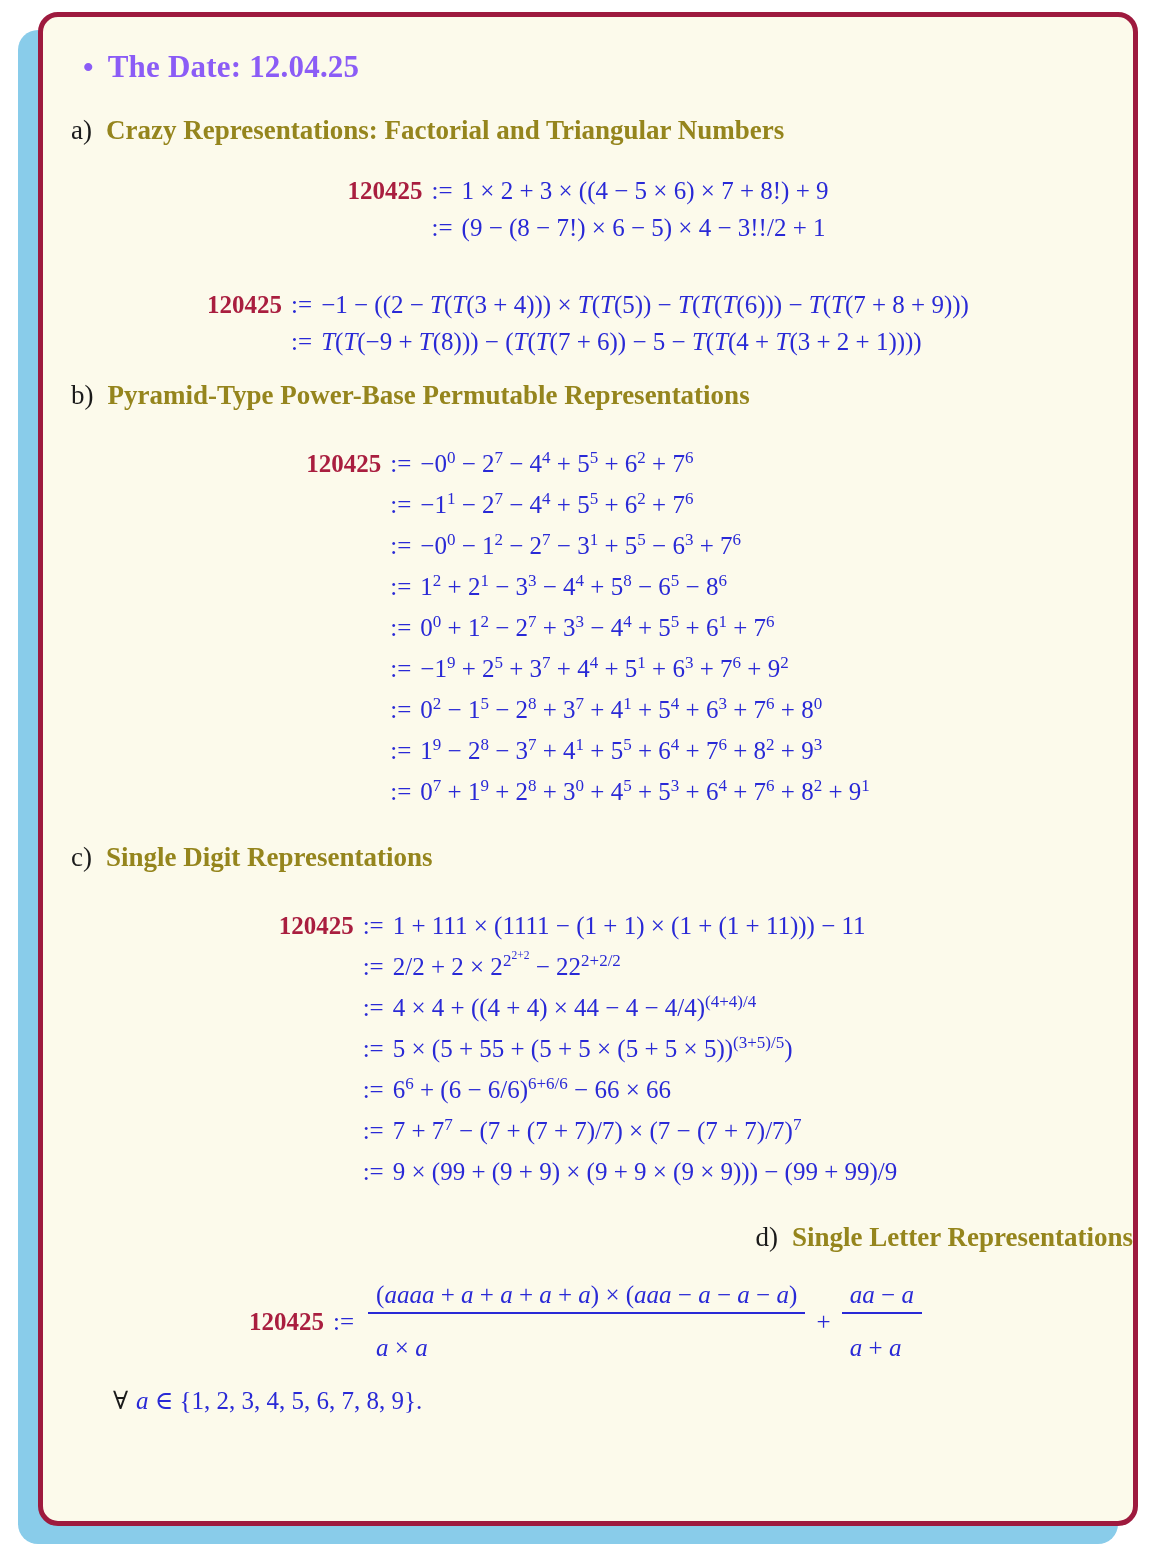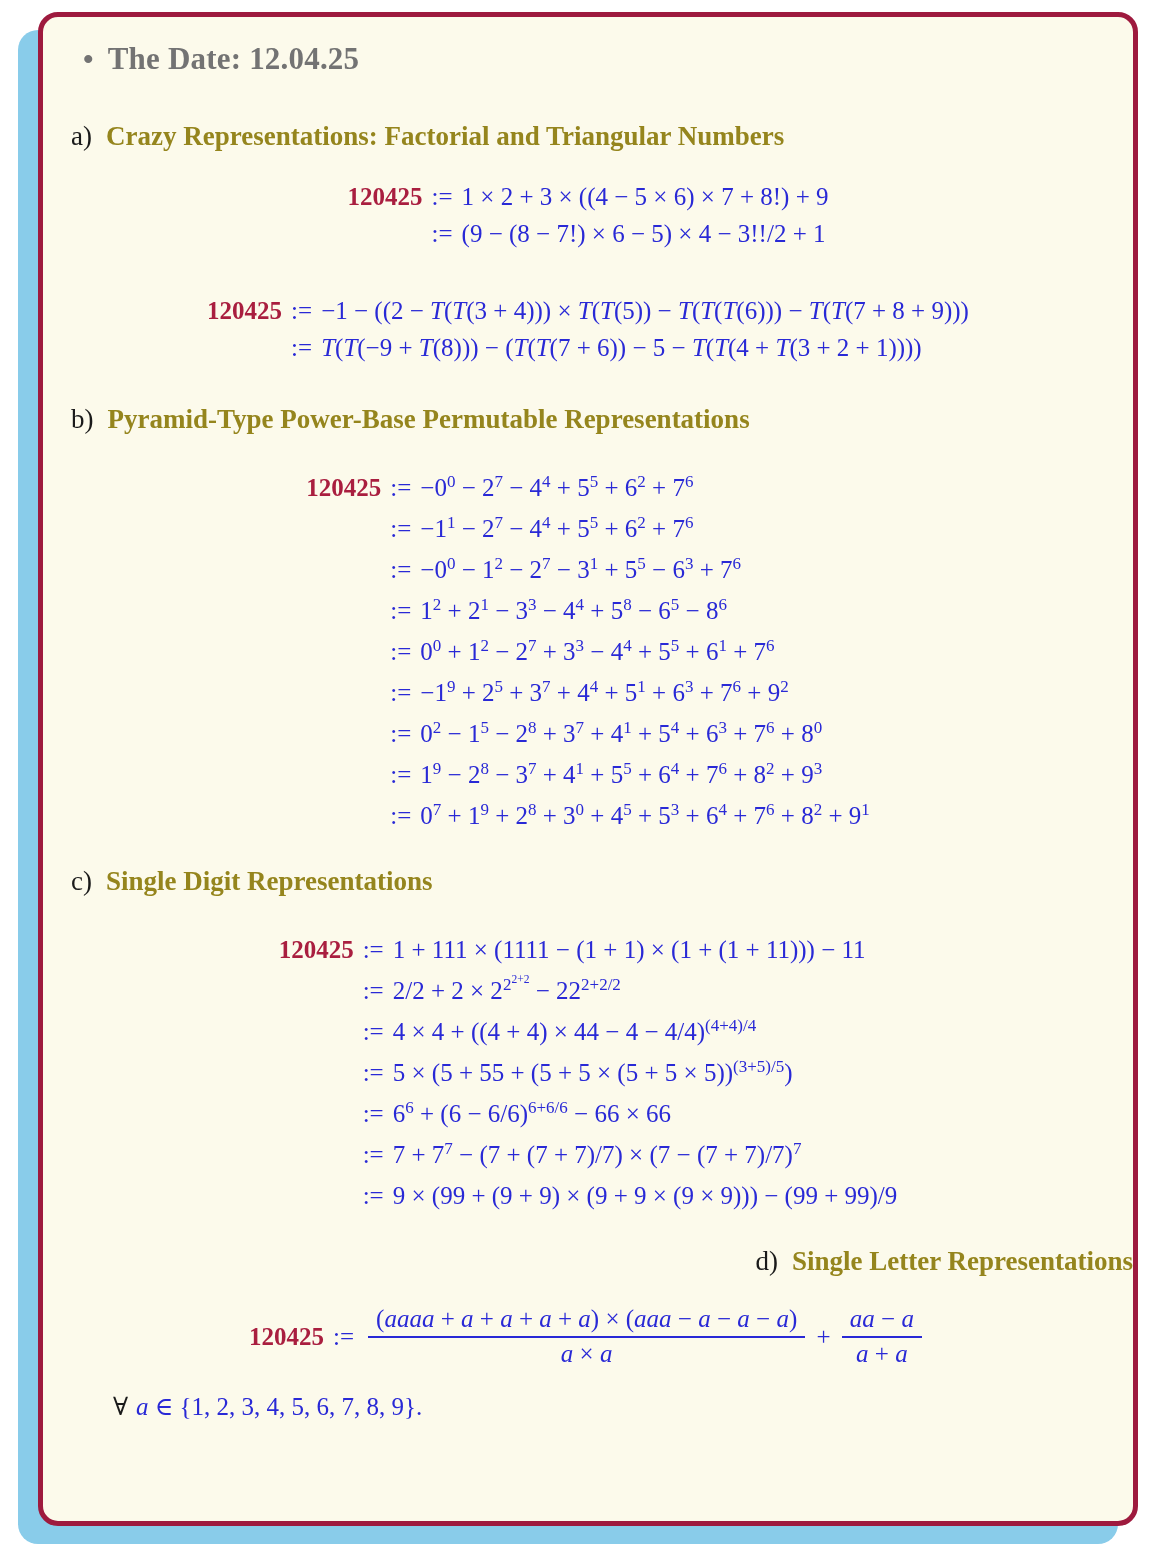--- a/index.html
+++ b/index.html
@@ -21,8 +21,8 @@
     box-shadow:-20px 18px 0 0 #89CCEA;
   }
   .title{
-    margin:24px 0 0 40px;
-    font-size:31px;font-weight:bold;color:#737373;
+    margin:32px 0 0 40px;
+    font-size:31px;font-weight:bold;color:#8b5cf6;
     letter-spacing:0.2px;
   }
   .title .bullet{font-size:30px;margin-right:14px;}

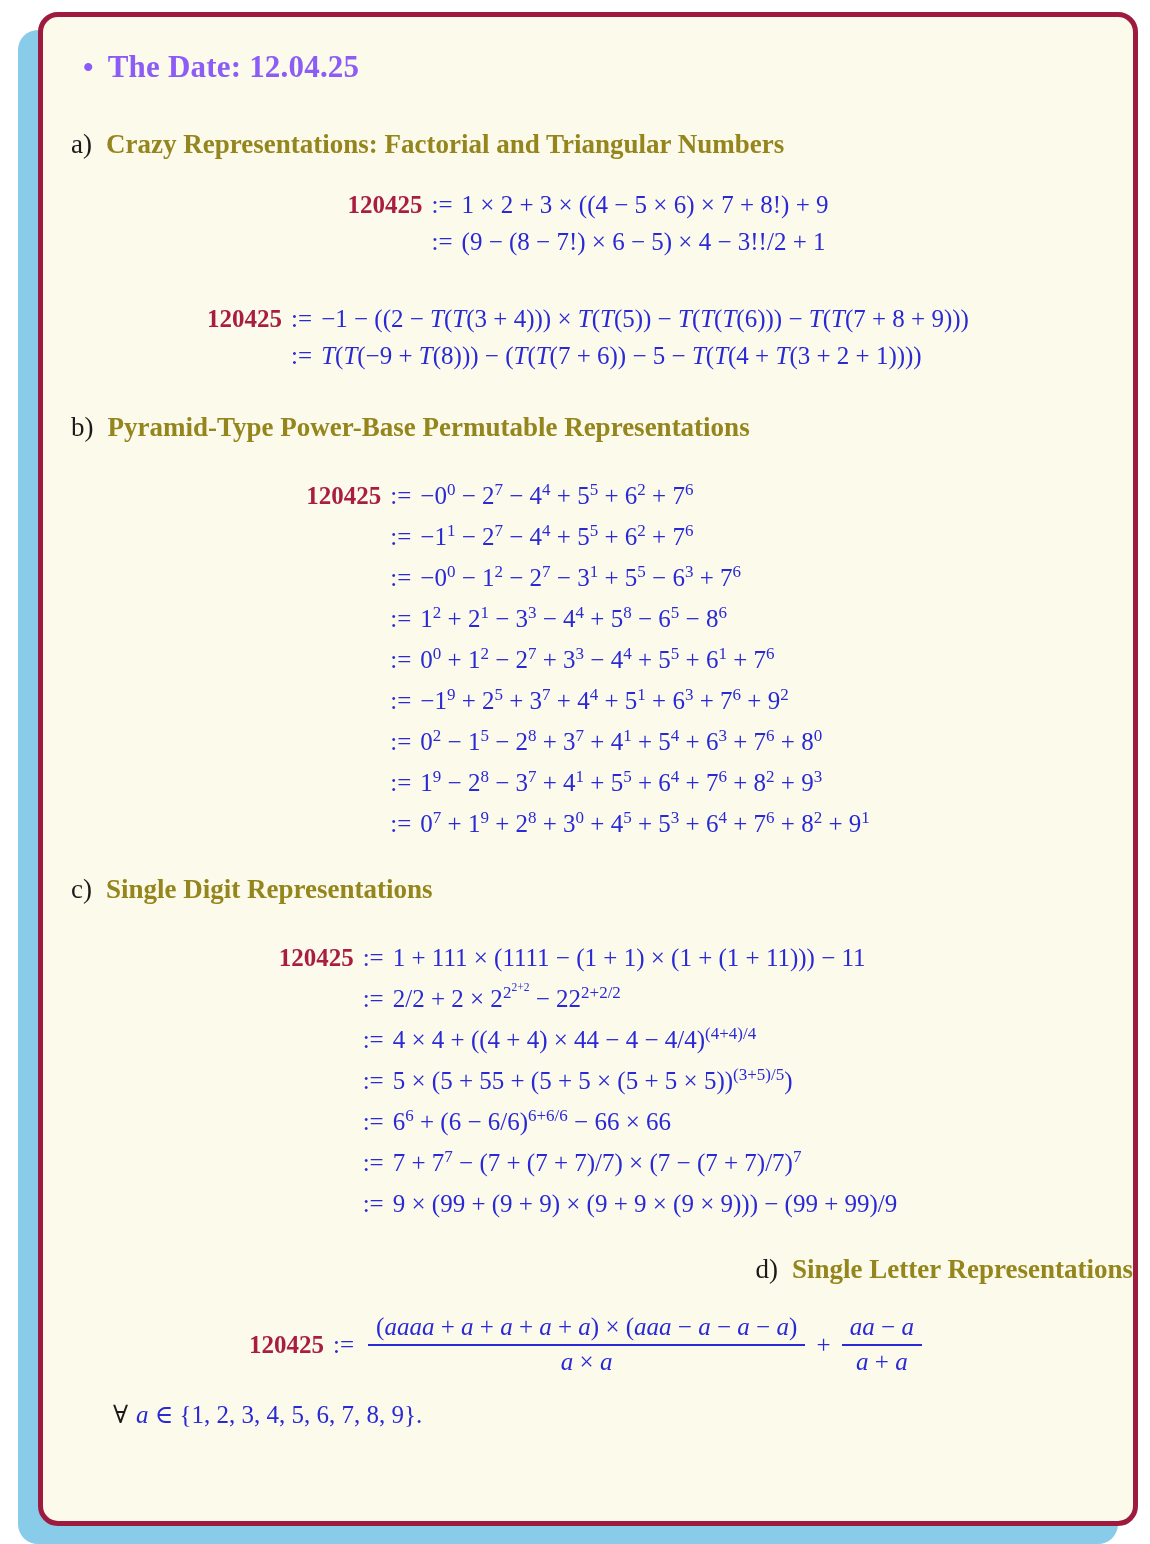--- a/index.html
+++ b/index.html
@@ -32,7 +32,7 @@
   }
   .section-label{color:#1a1a1a;font-weight:normal;margin-right:14px;}
   .section-title{color:#95851D;font-weight:bold;}
-  .sec-a .section-heading{margin-top:44px;}
+  .sec-a .section-heading{margin-top:30px;}
   .sec-b .section-heading{margin-top:38px;}
   .sec-c .section-heading{margin-top:30px;}
   .sec-d .section-heading{margin-top:30px;text-align:right;}

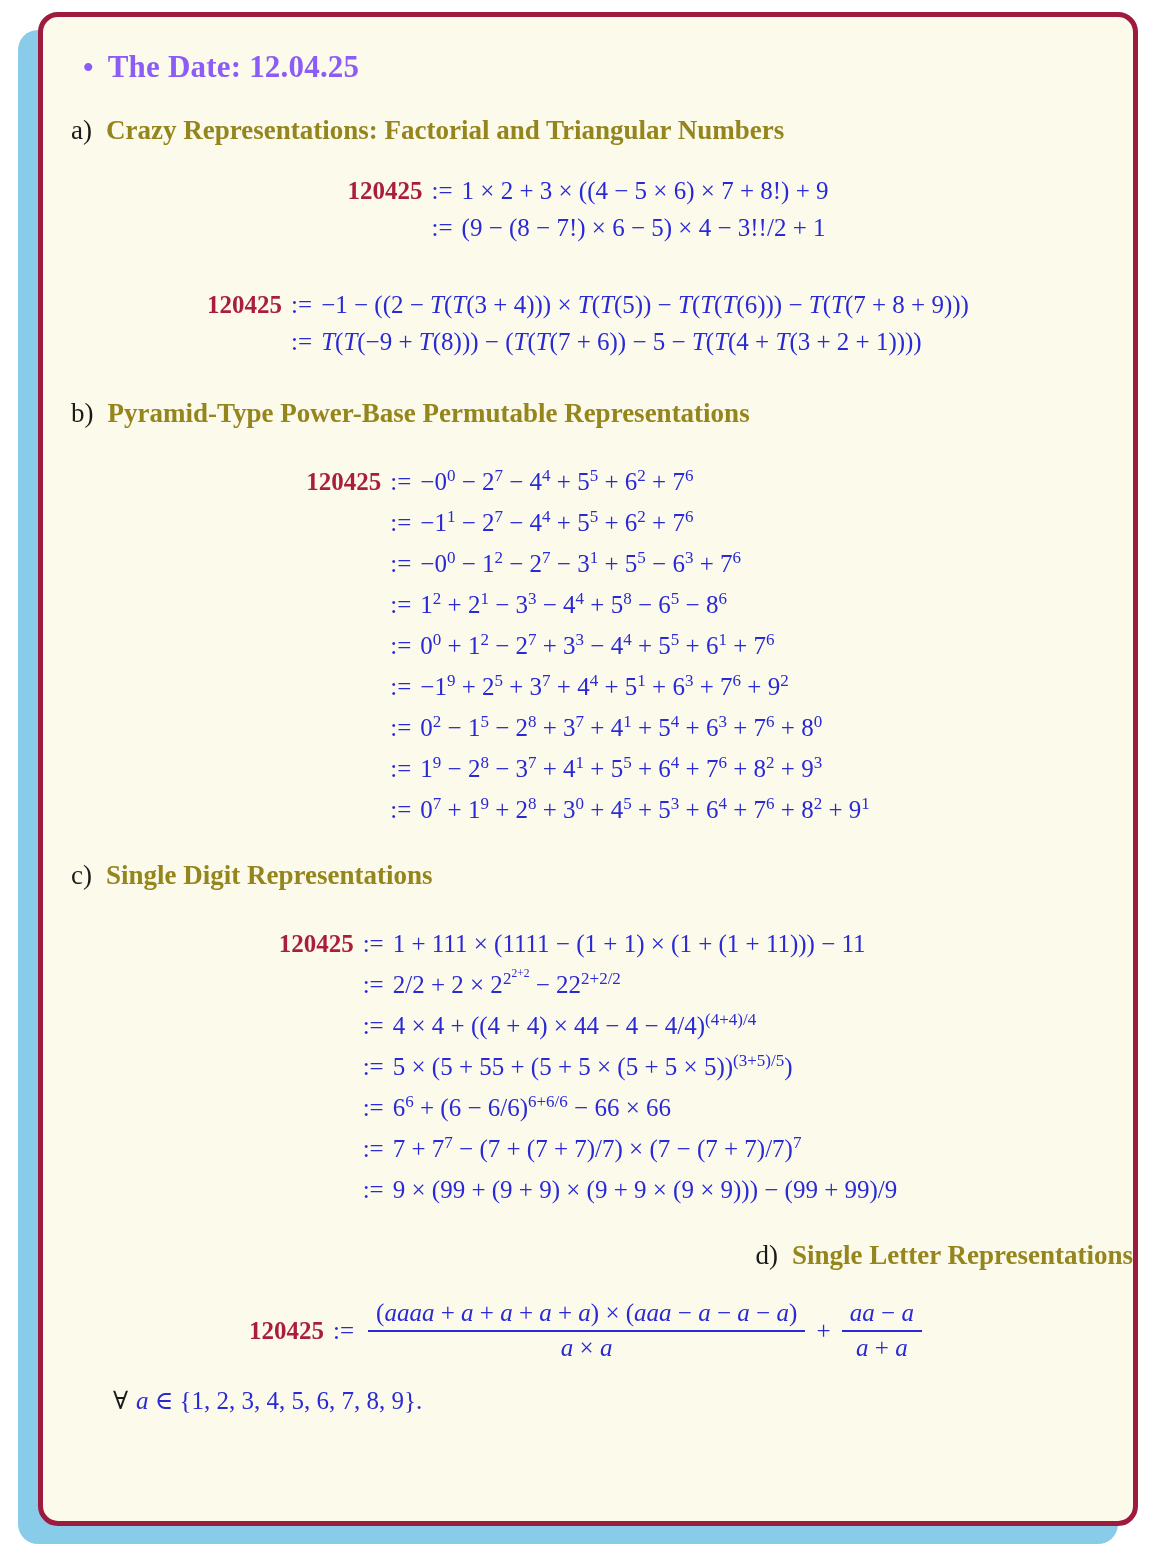--- a/index.html
+++ b/index.html
@@ -33,7 +33,7 @@
   .section-label{color:#1a1a1a;font-weight:normal;margin-right:14px;}
   .section-title{color:#95851D;font-weight:bold;}
   .sec-a .section-heading{margin-top:30px;}
-  .sec-b .section-heading{margin-top:38px;}
+  .sec-b .section-heading{margin-top:20px;}
   .sec-c .section-heading{margin-top:30px;}
   .sec-d .section-heading{margin-top:30px;text-align:right;}
 

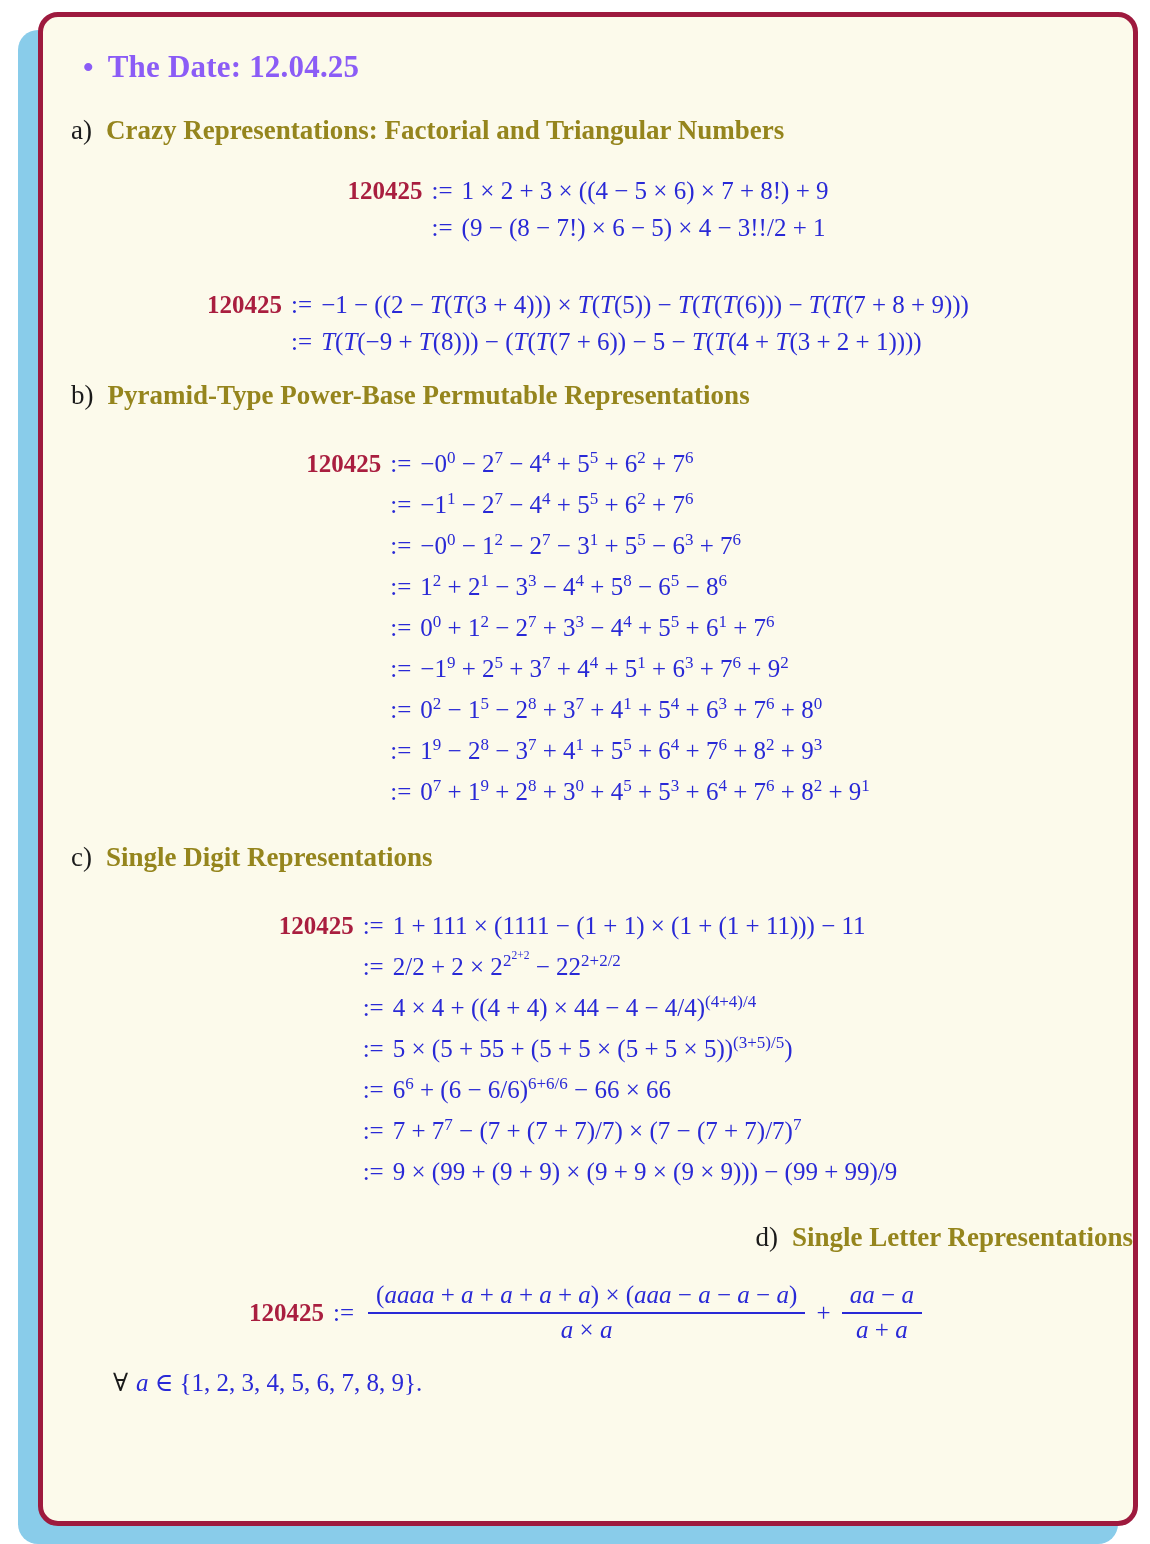--- a/index.html
+++ b/index.html
@@ -58,8 +58,8 @@
   i{font-style:italic;}
   .frac{
     display:inline-flex;flex-direction:column;
-    vertical-align:middle;text-align:center;
-    margin:0 5px;position:relative;top:-3px;
+    vertical-align:middle;
+    margin:0 5px;position:relative;top:-3px;gap:18px;
   }
   .frac .num{display:block;padding:1px 8px 3px 8px;border-bottom:2px solid currentColor;}
   .frac .den{display:block;padding:2px 8px 0 8px;}

